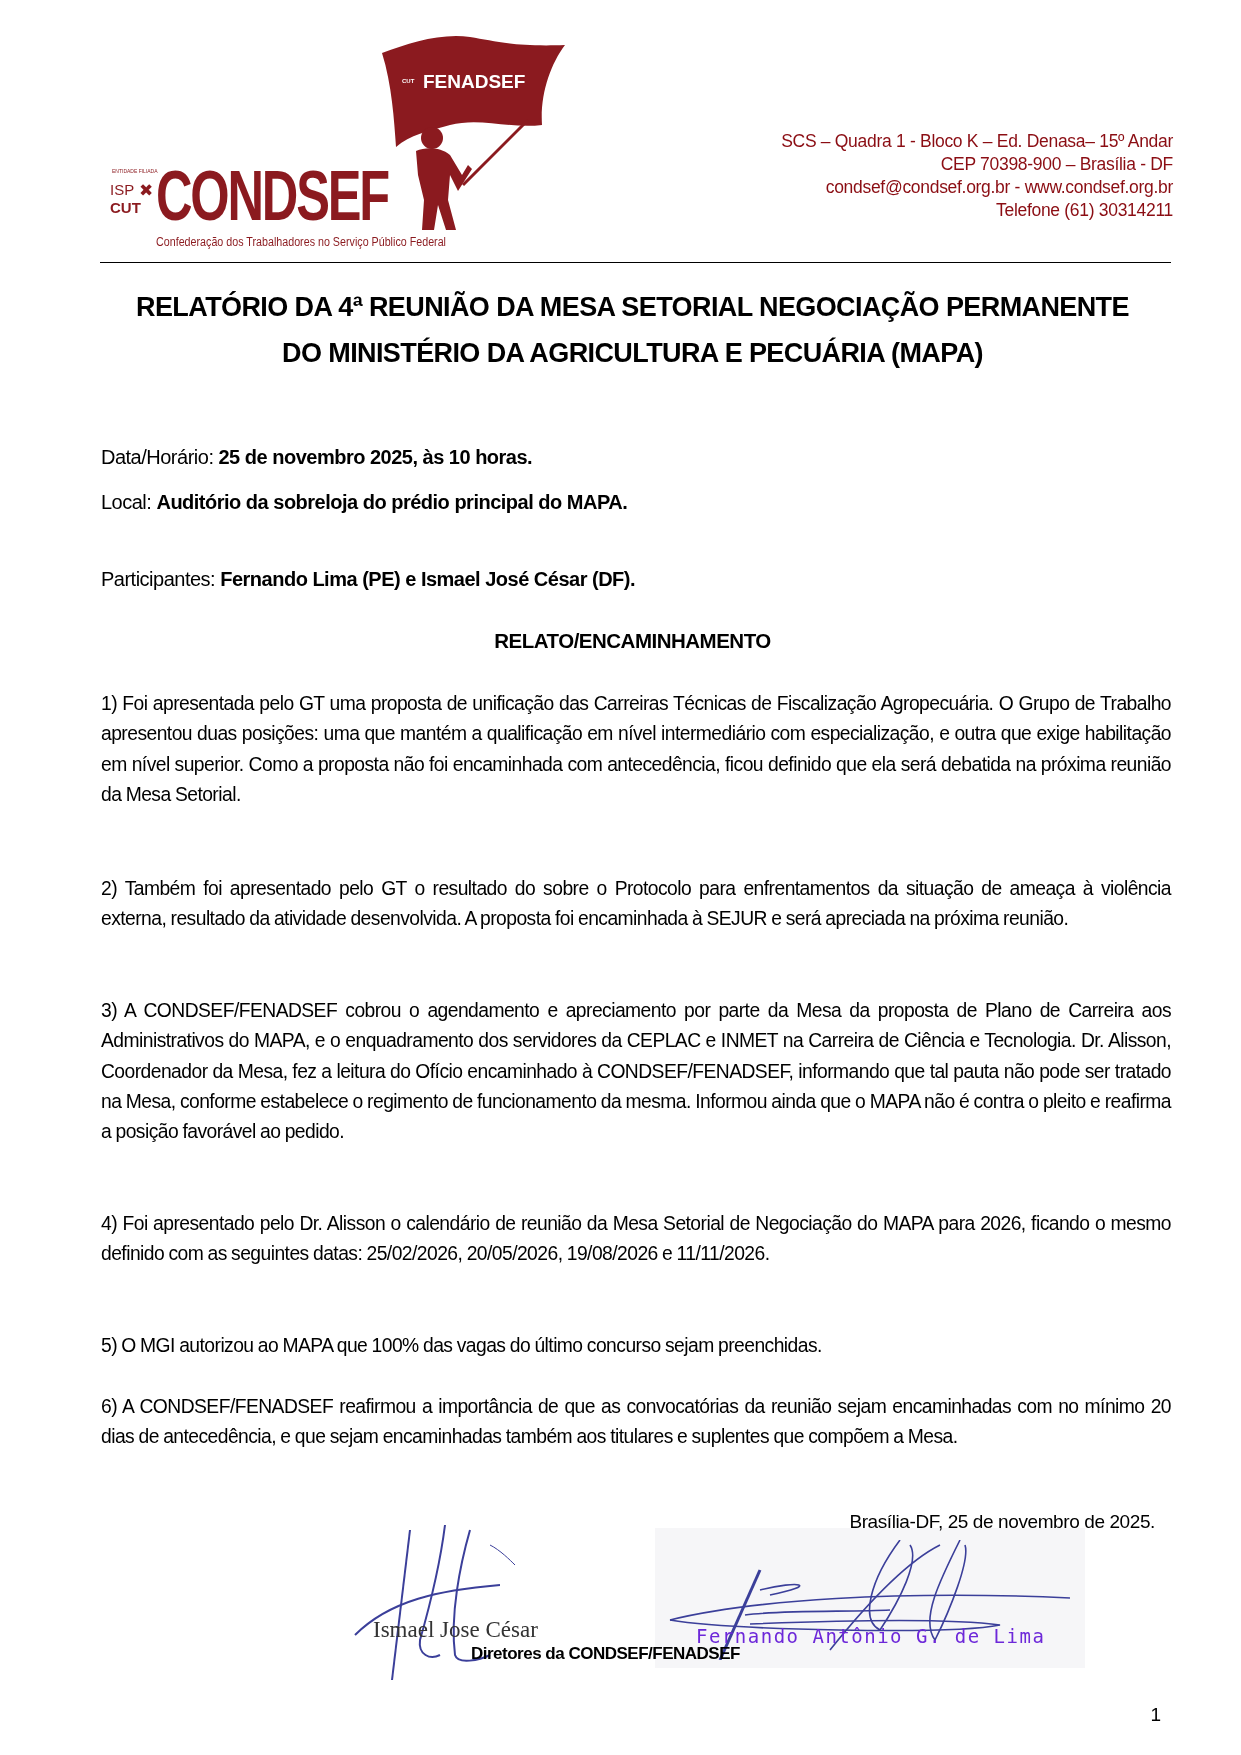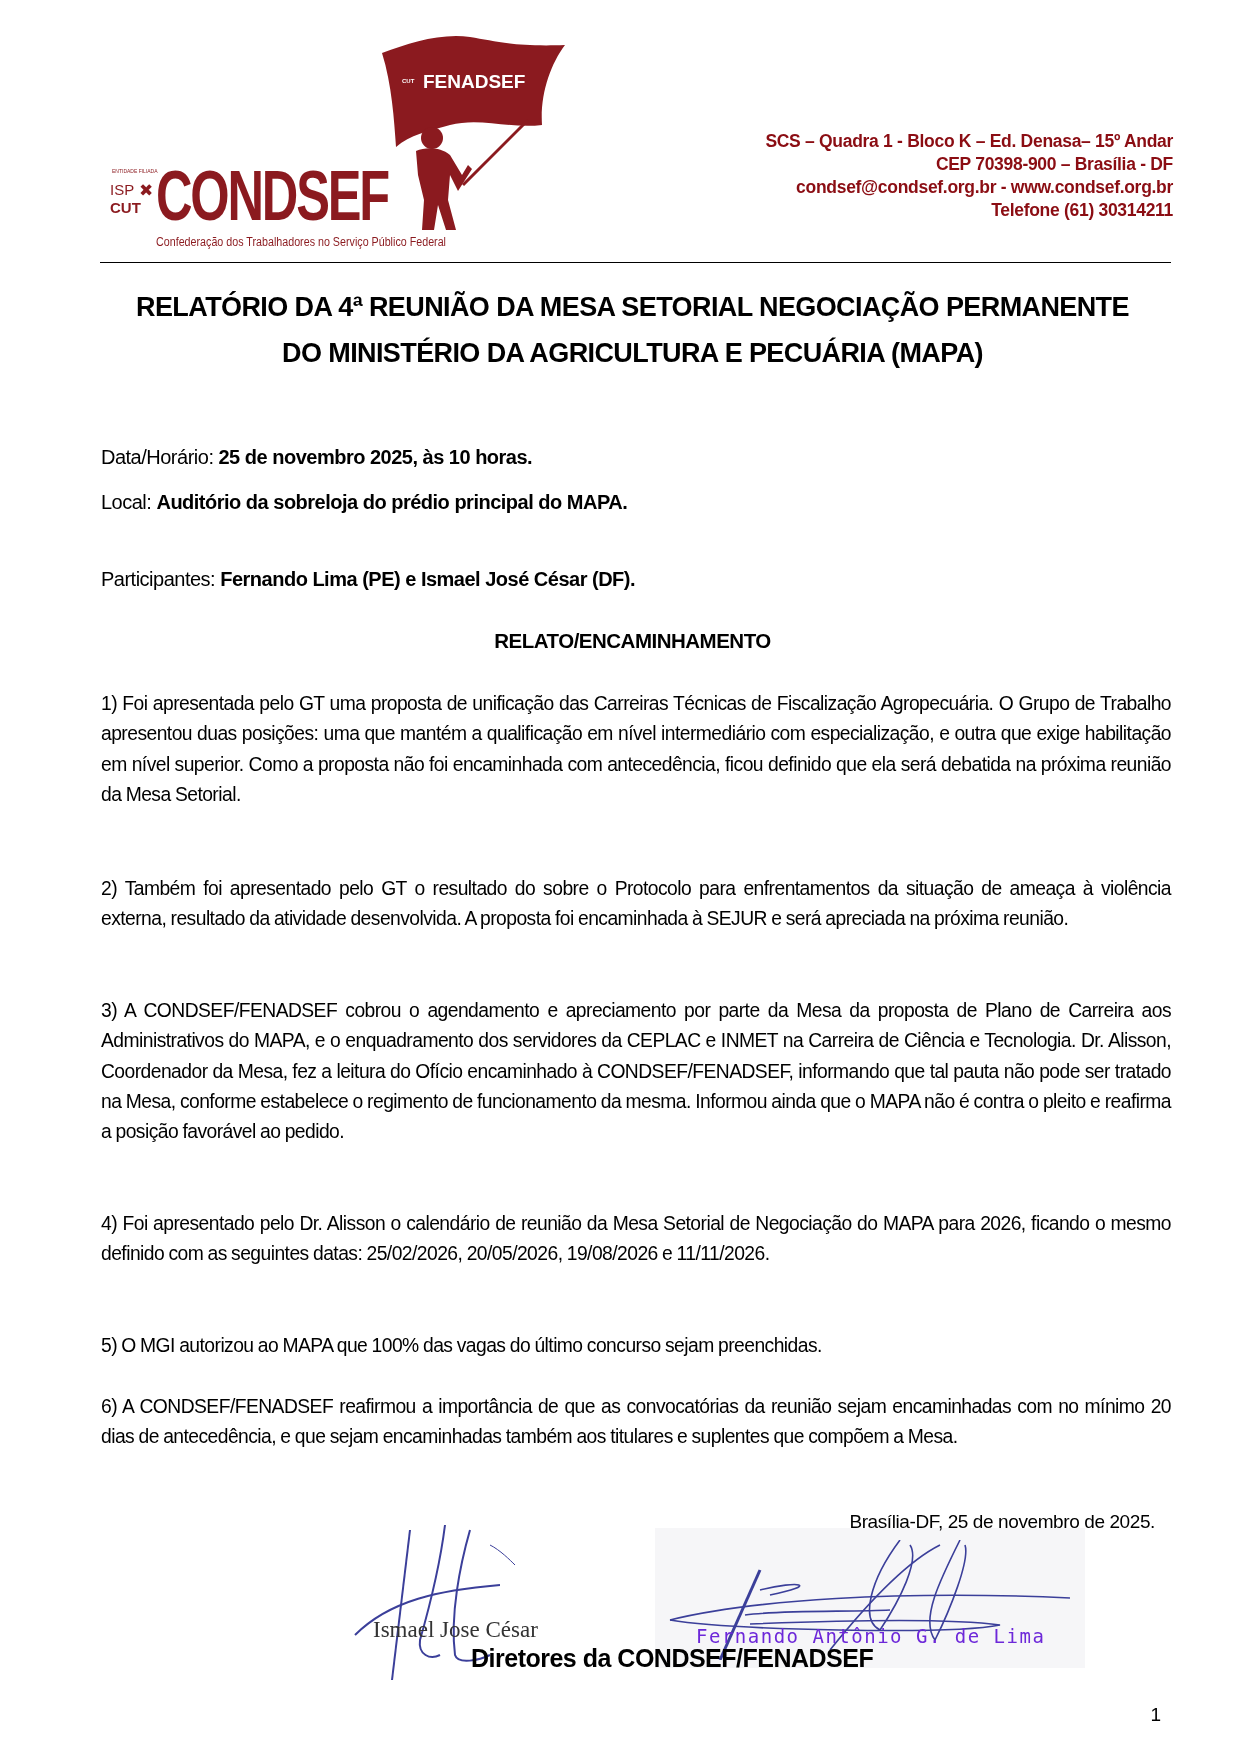--- a/index.html
+++ b/index.html
@@ -9,7 +9,7 @@
 
   
   #logo { left: 110px; top: 25px; width: 460px; height: 230px; }
-  .addr { right: 68px; text-align: right; color: #8b0d13; font-weight: bold;
+  .addr { right: 68px; text-align: right; color: #8b0d13; font-weight: normal;
           font-family: "Liberation Sans", sans-serif; font-size: 17.5px; letter-spacing: -0.3px; }
   #addr1 { top: 131px; }
   #addr2 { top: 154px; }

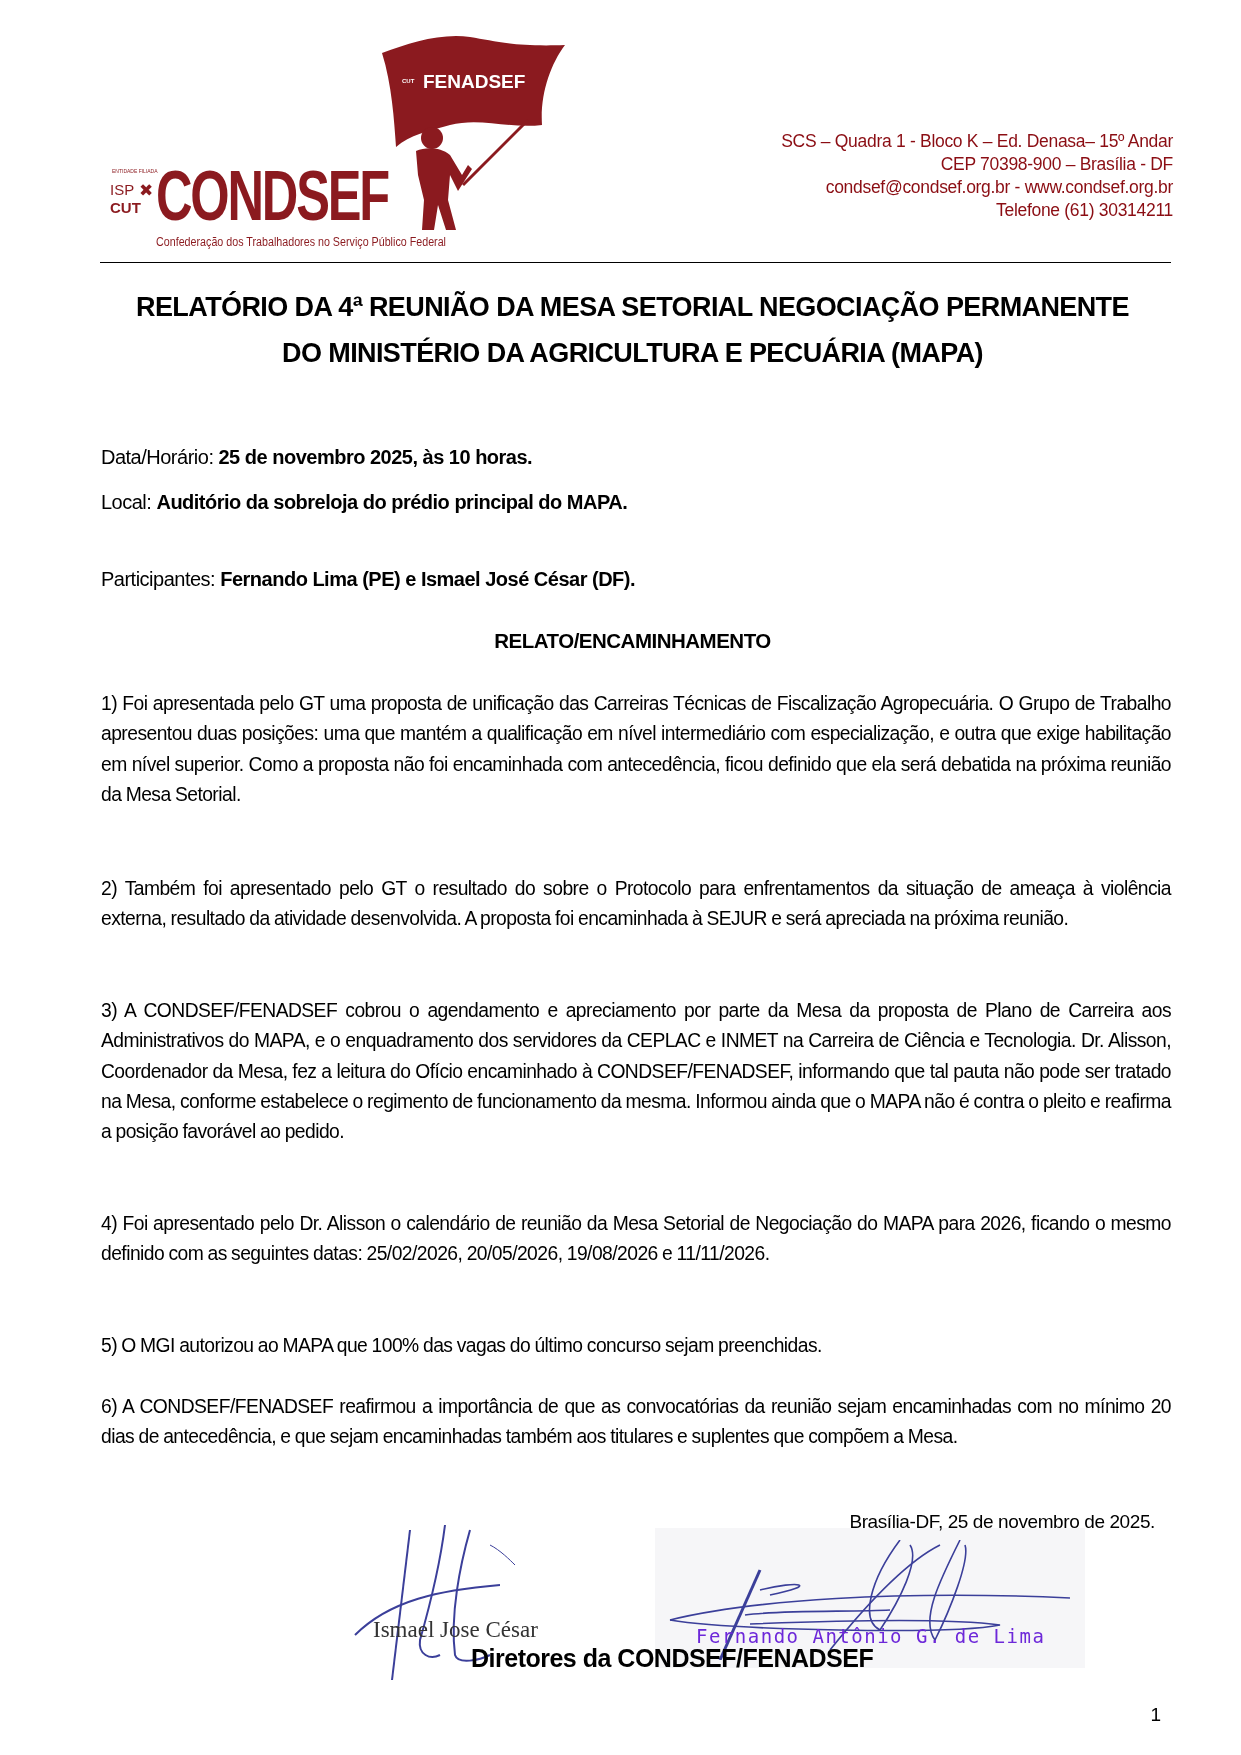--- a/index.html
+++ b/index.html
@@ -54,7 +54,7 @@
   #name1 { left: 373px; top: 1617px; font-family: "Liberation Serif", serif; font-size: 23px; color: #333; }
   #name2 { left: 696px; top: 1625px; font-family: "DejaVu Sans Mono", monospace; font-size: 19px;
            color: #6d28d9; letter-spacing: 1.5px; }
-  #directors { left: 471px; top: 1644px; font-weight: bold; font-size: 25px; letter-spacing: -0.5px; }
+  #directors { left: 471px; top: 1644px; font-weight: bold; font-size: 17px; letter-spacing: -0.5px; }
   #page-number { right: 80px; top: 1704px; font-size: 19px; }
 </style>
 </head>

